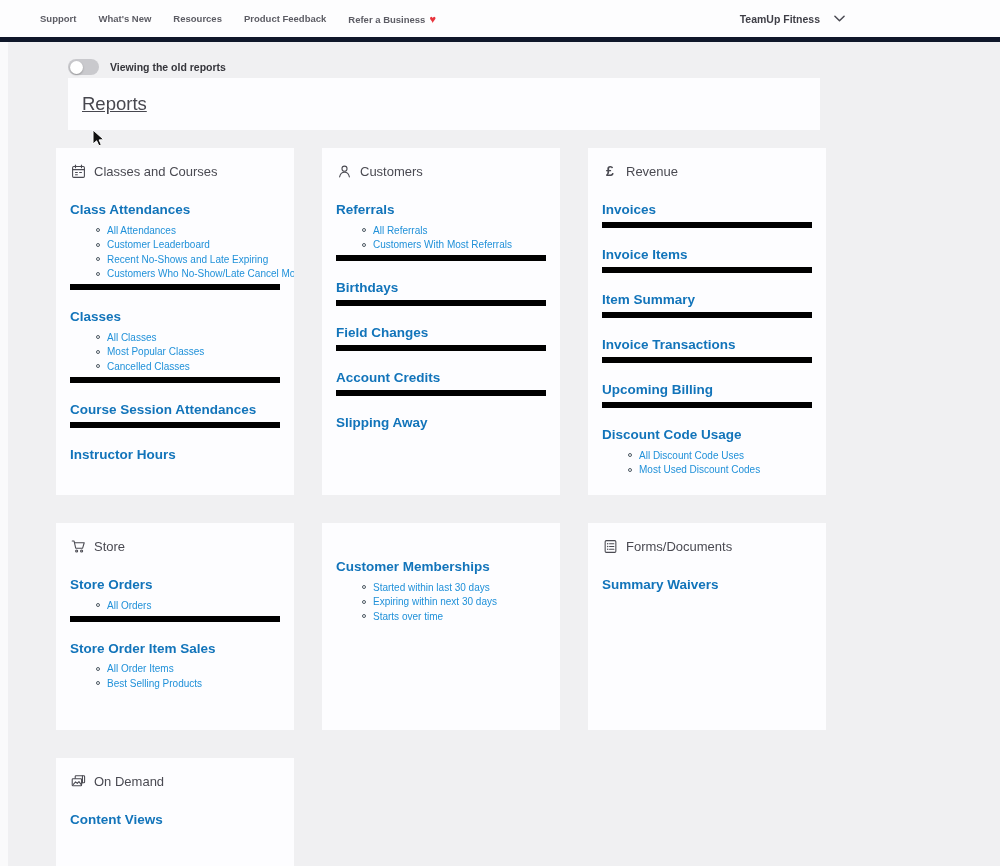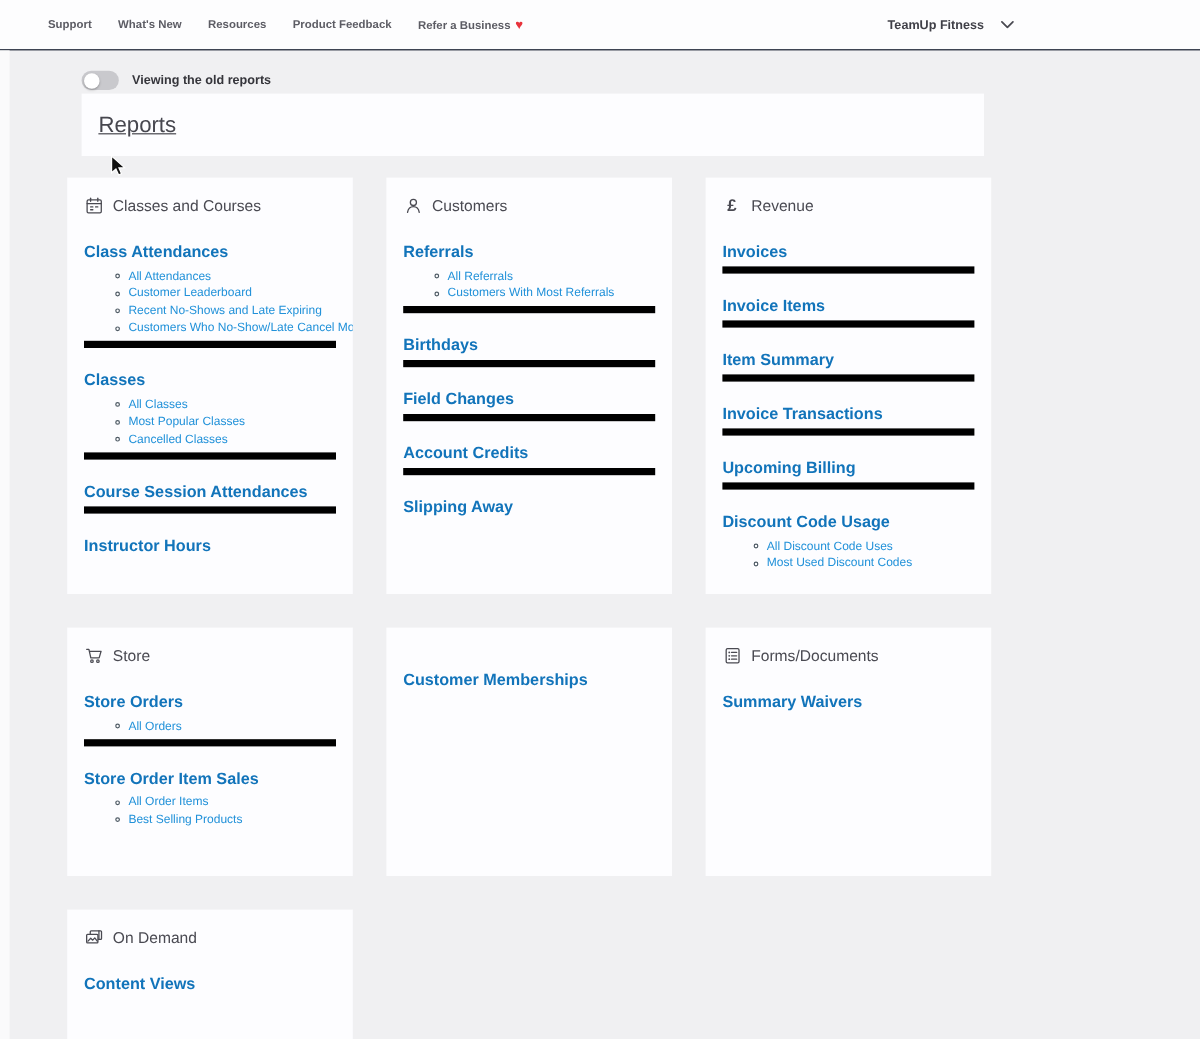--- a/index.html
+++ b/index.html
@@ -14,7 +14,7 @@
   
   .topnav {
     position:absolute; top:0; left:0; width:1000px; height:42px;
-    background:#fdfdfe; border-bottom:1px solid #0f172a;
+    background:#fdfdfe; border-bottom:5px solid #0f172a;
     display:flex; align-items:center;
     padding:0 155px 0 40px;
   }

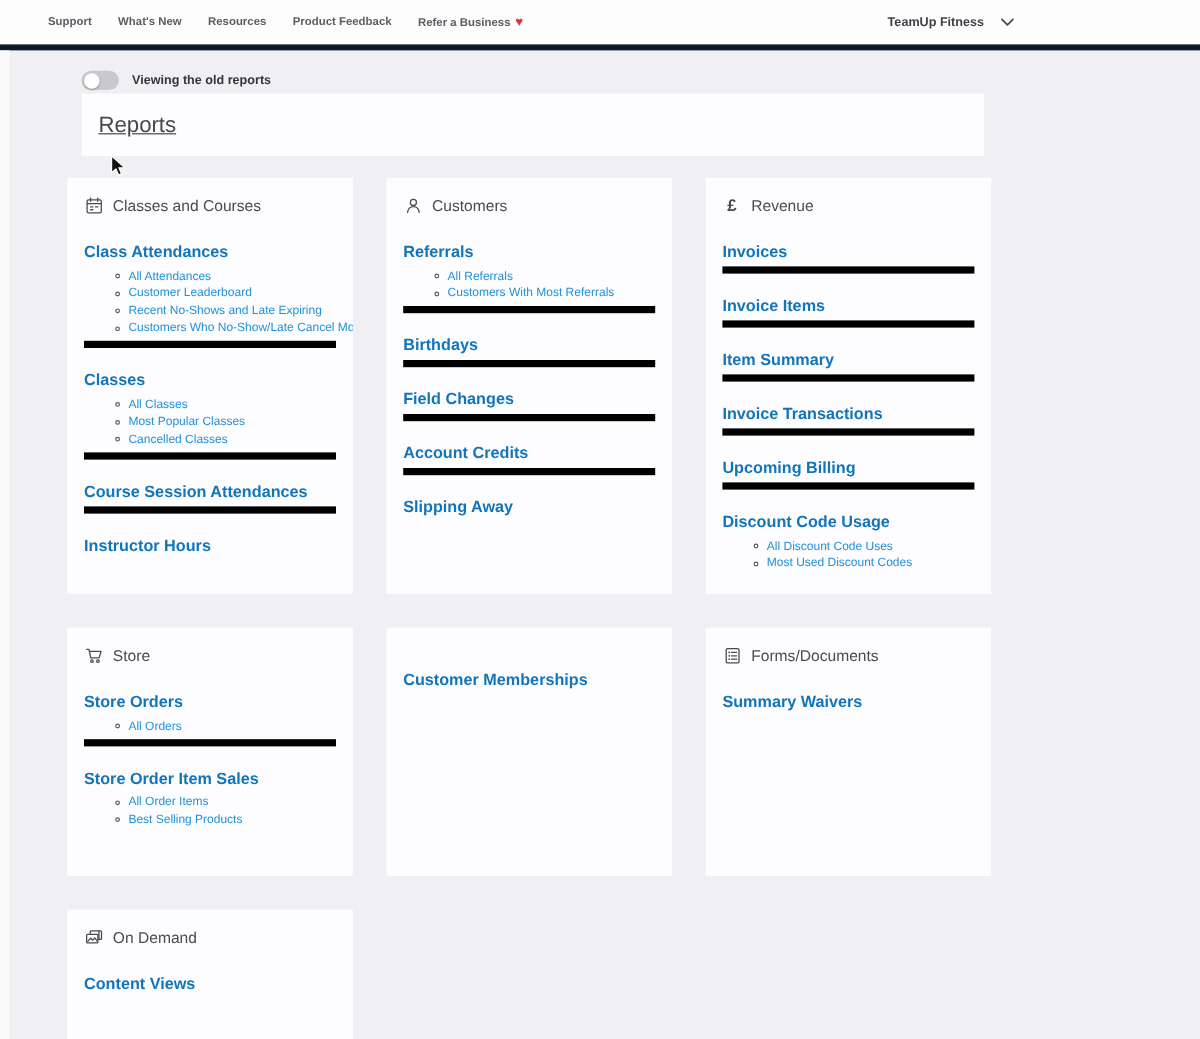--- a/index.html
+++ b/index.html
@@ -245,7 +245,20 @@
         </ul></div>
     </div>
     <div class="card">
-      <div class="section first"><a class="section-heading">Customer Memberships</a></div>
+      <div class="section first"><a class="section-heading">Customer Memberships</a><ul class="sub-list">
+          <li>
+            <span class="bullet"></span>
+            <a class="sub-link">Started within last 30 days</a>
+          </li>
+          <li>
+            <span class="bullet"></span>
+            <a class="sub-link">Expiring within next 30 days</a>
+          </li>
+          <li>
+            <span class="bullet"></span>
+            <a class="sub-link">Starts over time</a>
+          </li>
+        </ul></div>
     </div>
     <div class="card">
       <div class="card-title-row">

